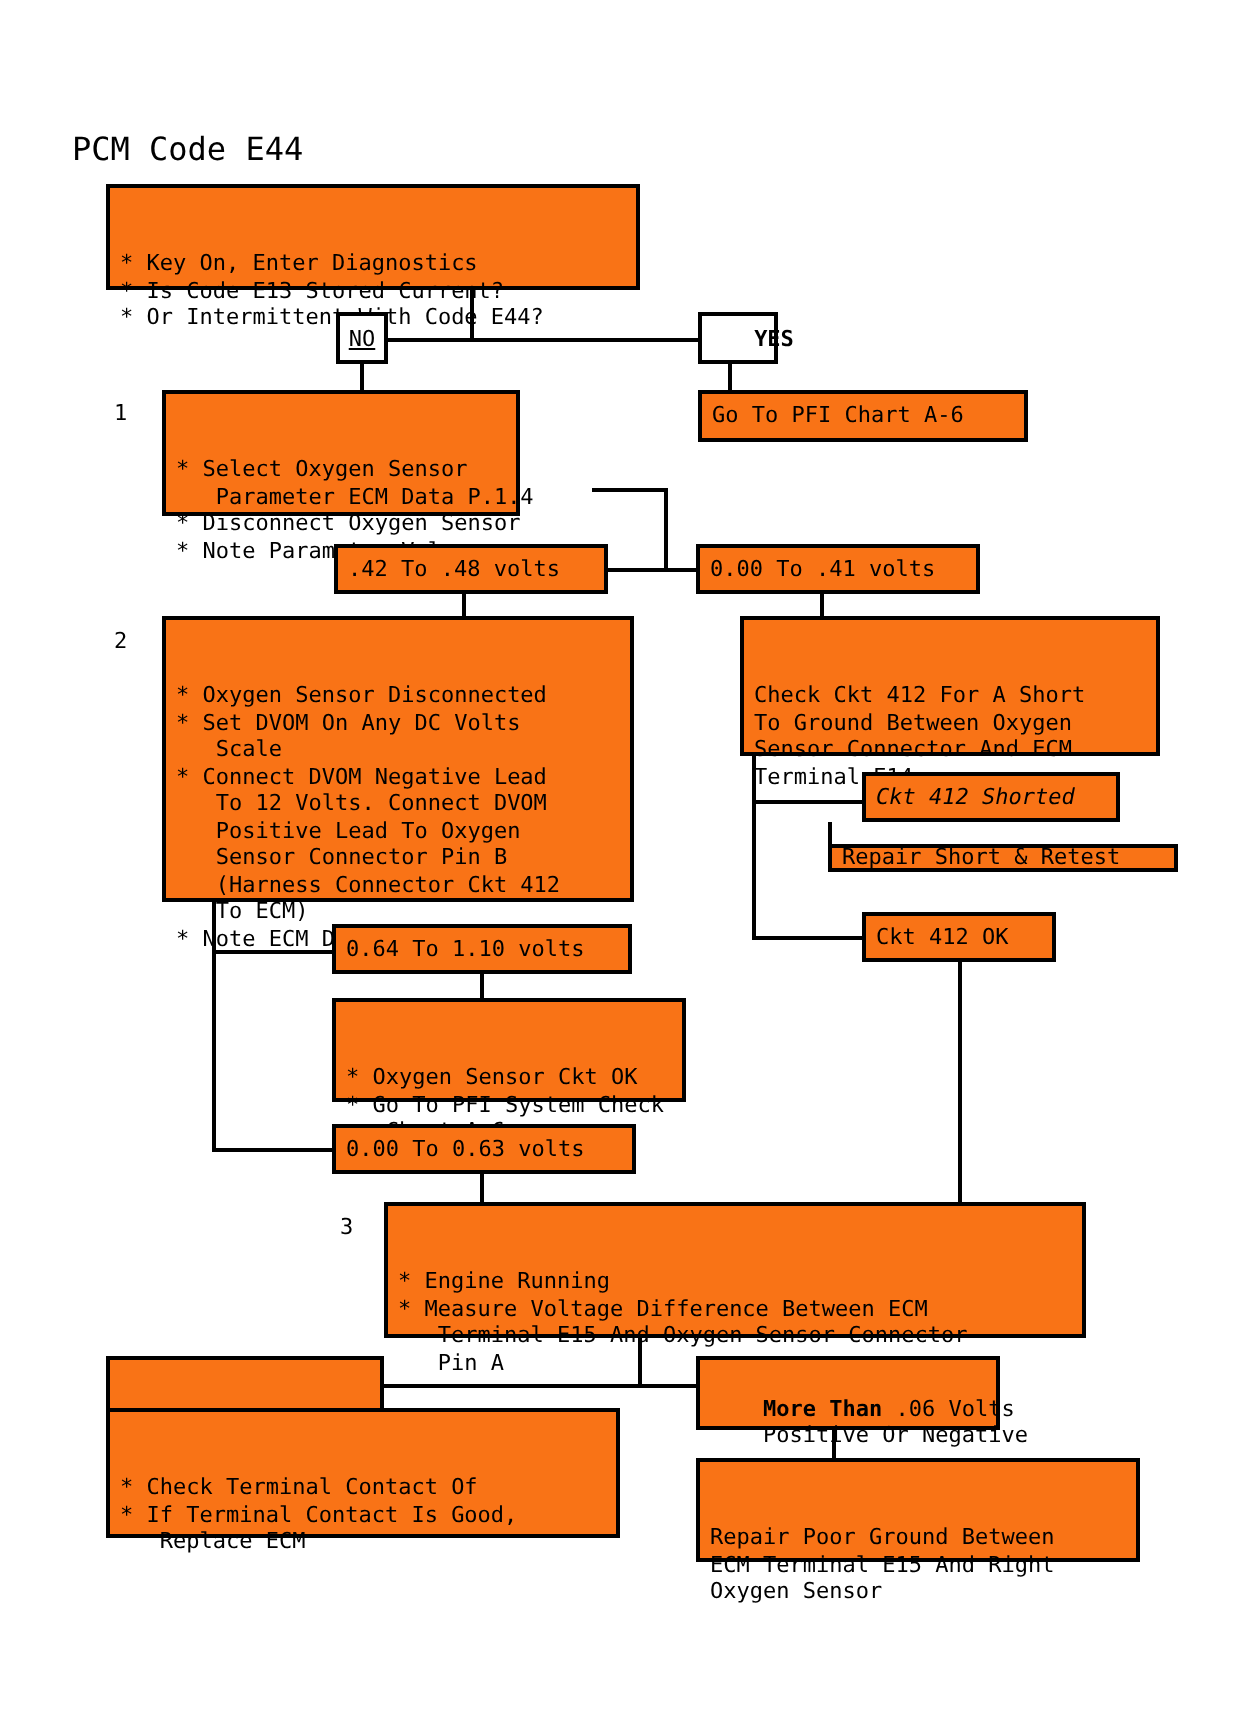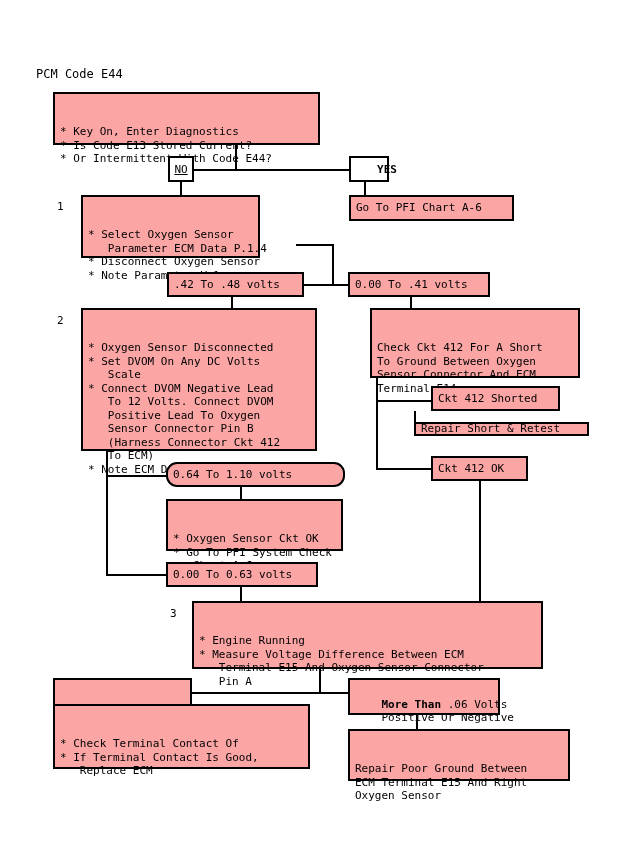--- a/index.html
+++ b/index.html
@@ -19,7 +19,7 @@
   }
   .title {
     position: absolute;
-    font-size: 12px;
+    font-size: 16px;
     line-height: 13px;
     white-space: pre;
     letter-spacing: 0px;

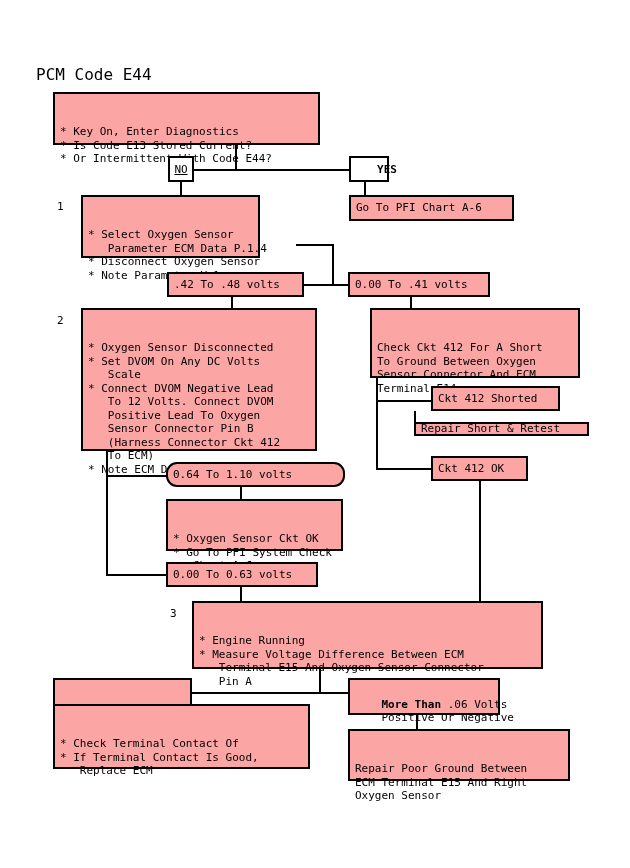--- a/index.html
+++ b/index.html
@@ -27,7 +27,7 @@
   .box {
     position: absolute;
     border: 2px solid #000000;
-    background: #fca5a5;
+    background: #f97316;
     box-sizing: border-box;
     font-size: 11px;
     line-height: 13.5px;

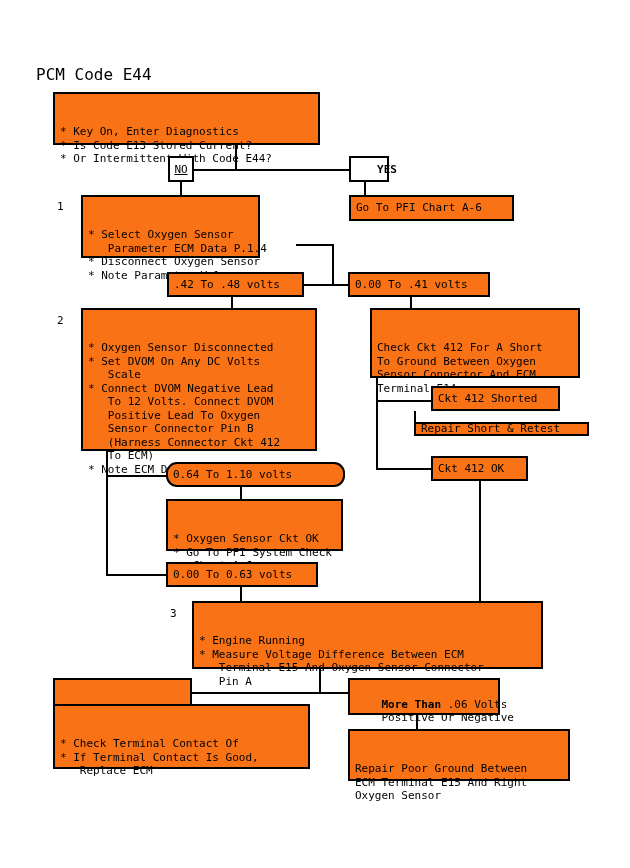--- a/index.html
+++ b/index.html
@@ -142,7 +142,7 @@
   <div class="line-h" style="left:376px; top:400px; width:57px;"></div>
   <div class="line-h" style="left:376px; top:468px; width:57px;"></div>
 
-  <div class="box center-v" id="n-shorted" style="left:431px; top:386px; width:129px; height:25px;">
+  <div class="box center-v" id="n-shorted" style="left:431px; top:386px; width:129px; height:25px;font-style:italic;">
     <span class="bullets"><span class="bl">Ckt 412 Shorted</span></span>
   </div>
   <div class="line-v" style="left:414px; top:411px; height:11px;"></div>

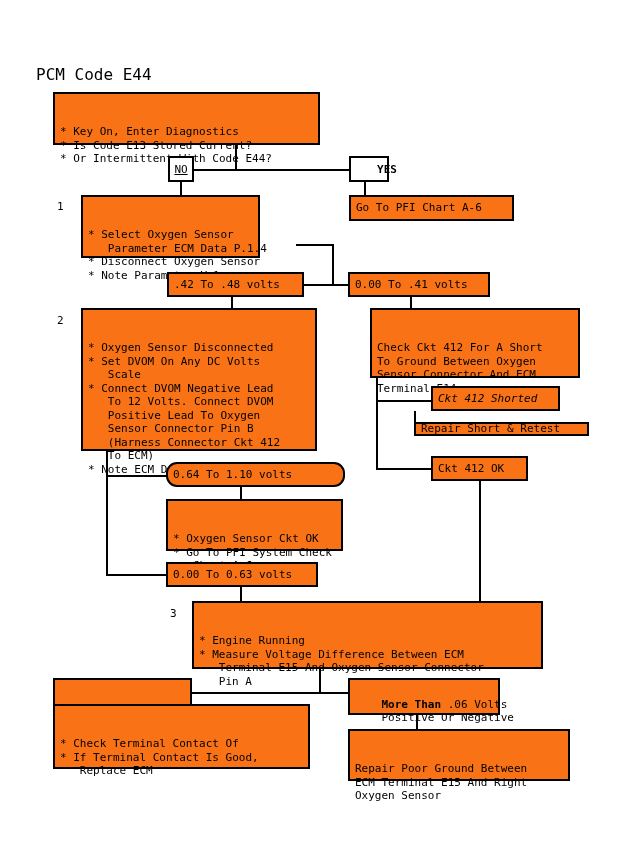--- a/index.html
+++ b/index.html
@@ -160,7 +160,7 @@
   <div class="line-h" style="left:106px; top:475px; width:62px;"></div>
   <div class="line-h" style="left:106px; top:574px; width:62px;"></div>
 
-  <div class="box center-v" id="n-v064110" style="left:166px; top:462px; width:179px; height:25px;border-radius:11px;">
+  <div class="box center-v" id="n-v064110" style="left:166px; top:462px; width:150px; height:25px;">
     <span class="bullets"><span class="bl">0.64 To 1.10 volts</span></span>
   </div>
   <div class="line-v" style="left:240px; top:487px; height:12px;"></div>

